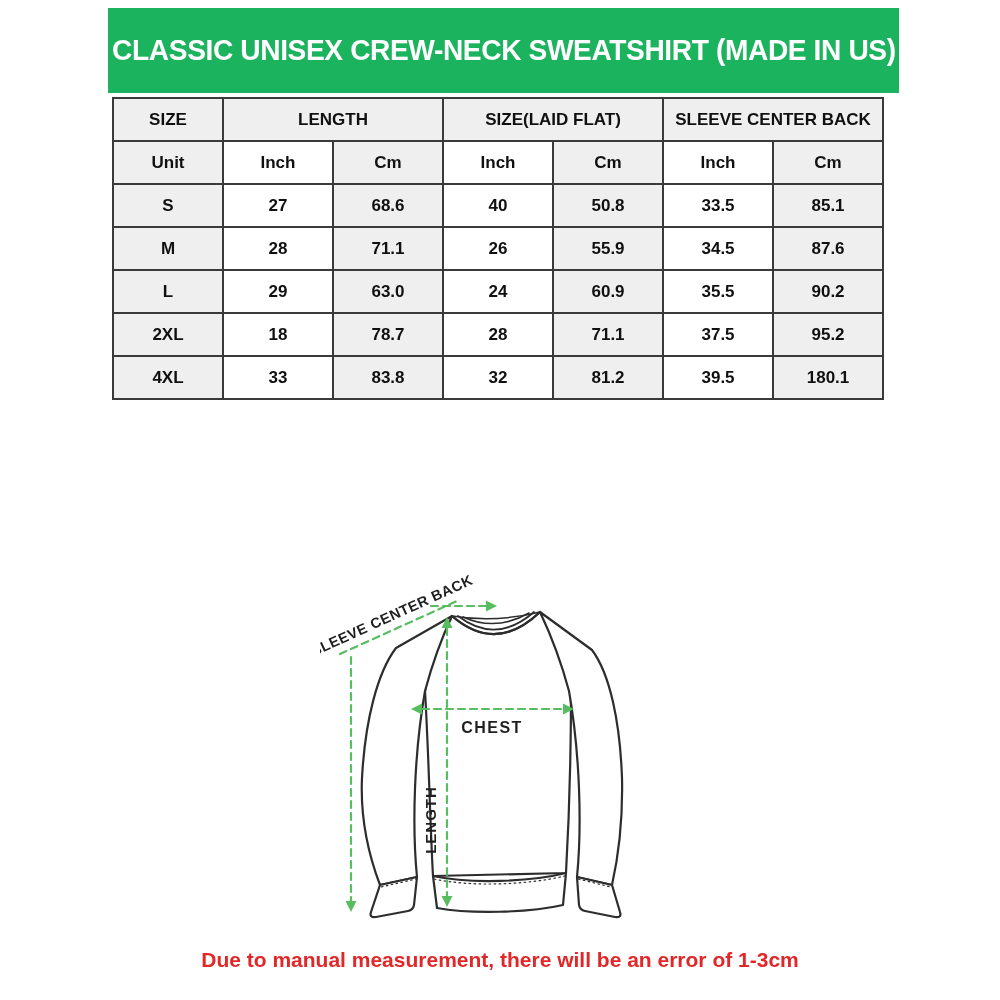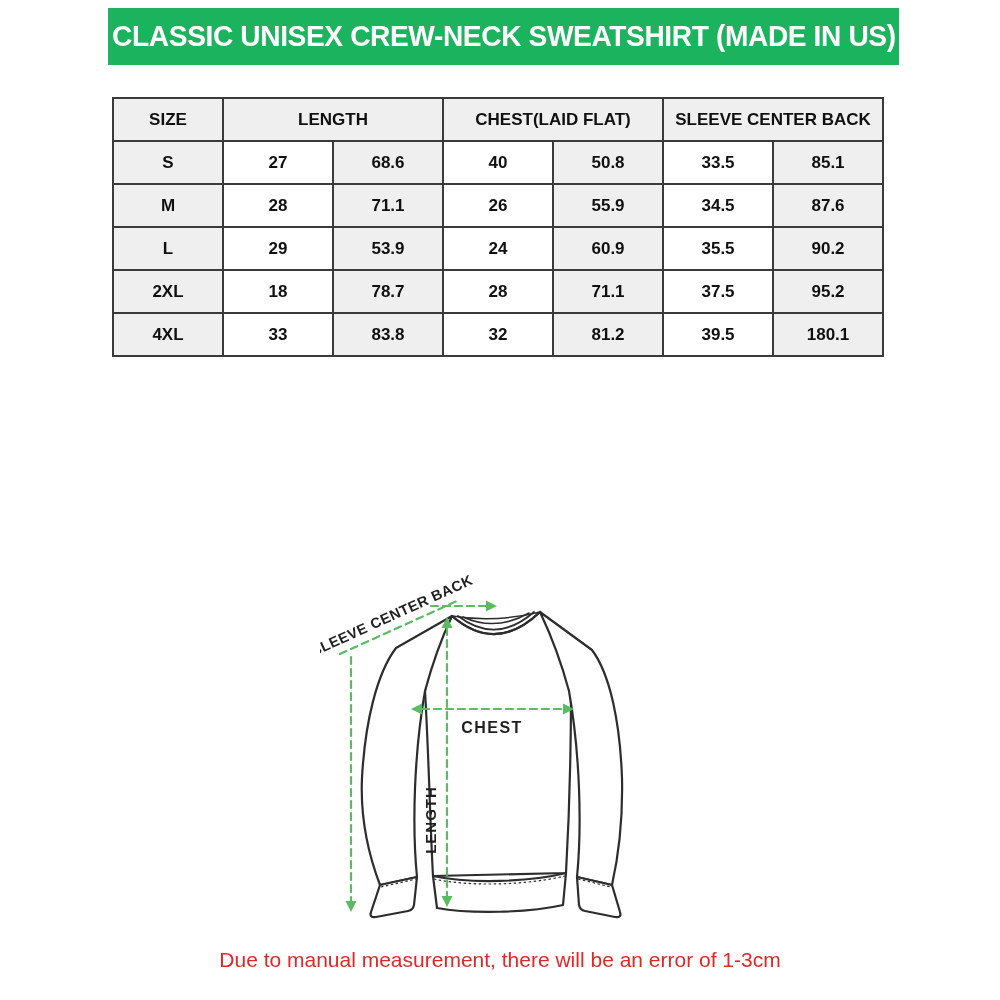--- a/index.html
+++ b/index.html
@@ -8,7 +8,7 @@
     font-family:"Liberation Sans", sans-serif;overflow:hidden;
   }
   .banner{
-    position:absolute;left:108px;top:8px;width:791px;height:57px;
+    position:absolute;left:108px;top:8px;width:791px;height:85px;
     background:#1cb35e;display:flex;align-items:center;justify-content:center;
   }
   .banner h1{

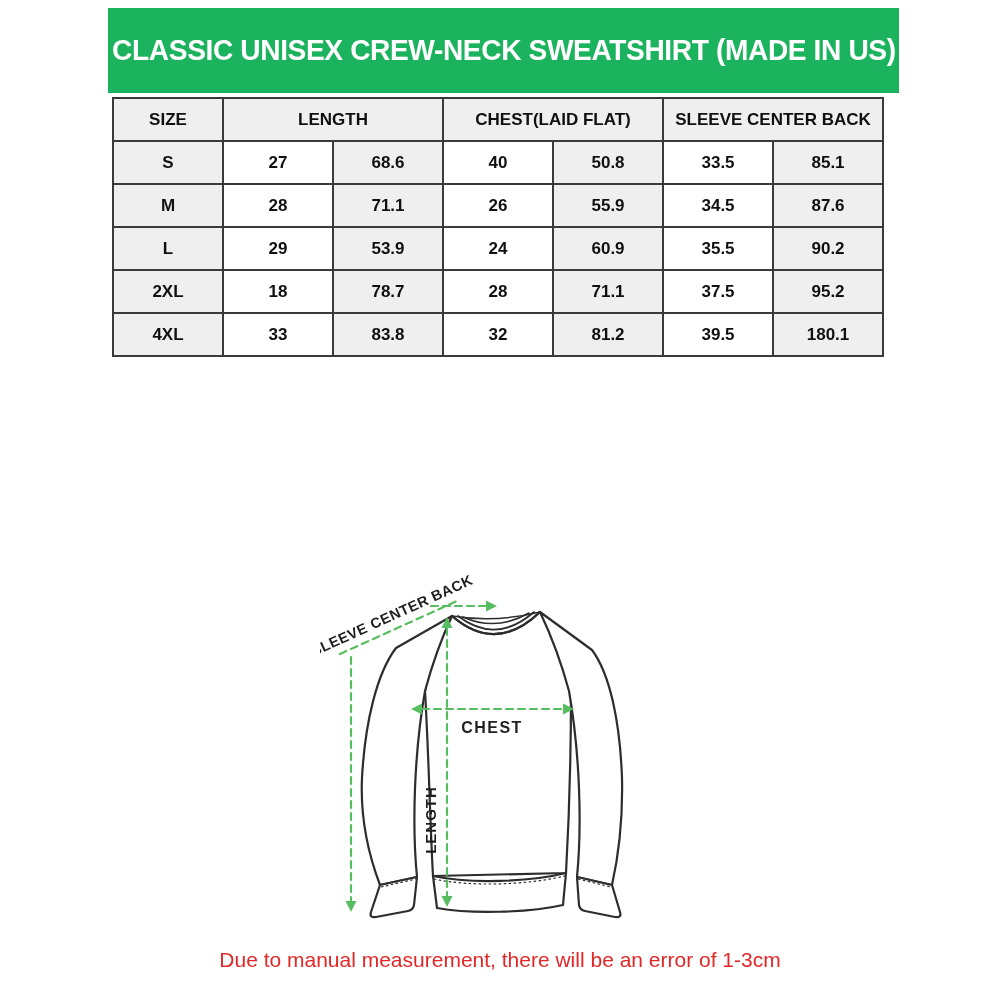--- a/index.html
+++ b/index.html
@@ -54,7 +54,7 @@
     <tr>
       <th class="g">SIZE</th>
       <th class="g" colspan="2">LENGTH</th>
-      <th class="g" colspan="2">CHEST(LAID FLAT)</th>
+      <th class="g" colspan="2">SIZE(LAID FLAT)</th>
       <th class="g" colspan="2">SLEEVE CENTER BACK</th>
     </tr>
     <tr>

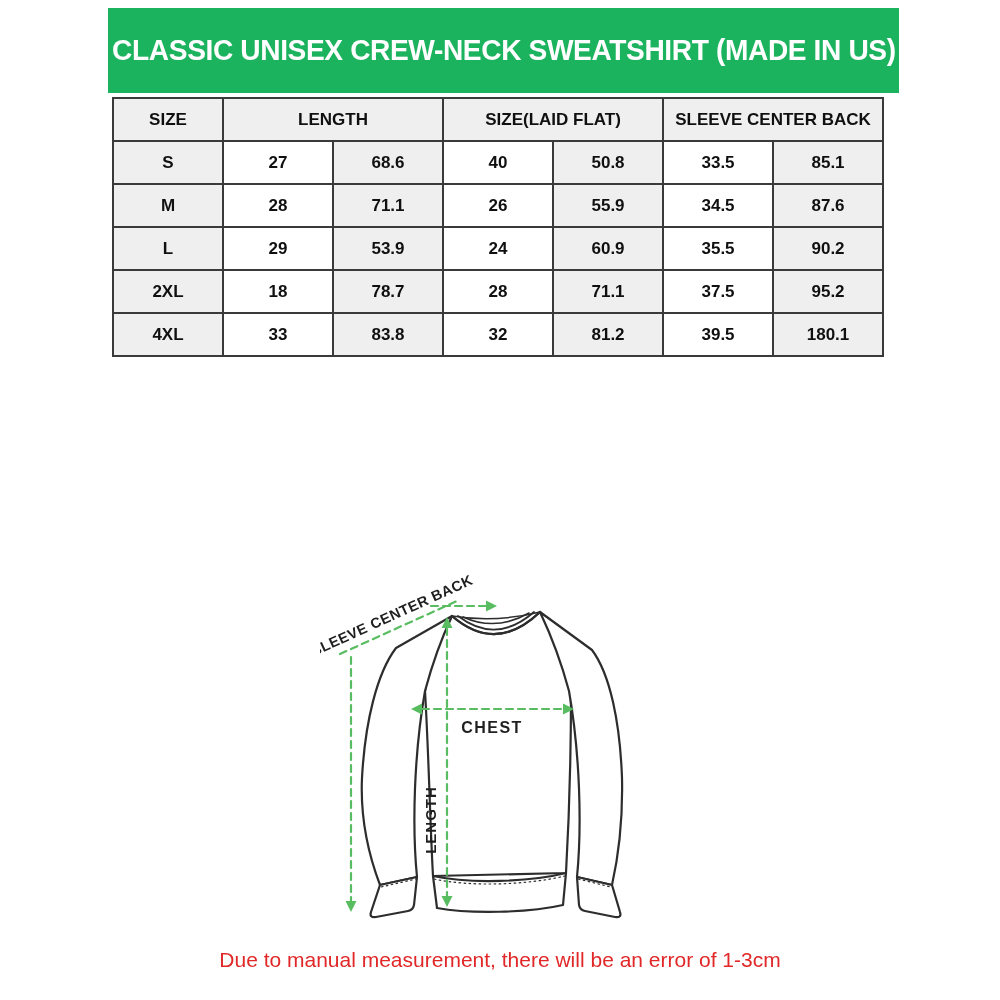--- a/index.html
+++ b/index.html
@@ -56,6 +56,15 @@
       <th class="g" colspan="2">LENGTH</th>
       <th class="g" colspan="2">SIZE(LAID FLAT)</th>
       <th class="g" colspan="2">SLEEVE CENTER BACK</th>
+    </tr>
+    <tr>
+      <td class="g">Unit</td>
+      <td class="w">Inch</td>
+      <td class="g">Cm</td>
+      <td class="w">Inch</td>
+      <td class="g">Cm</td>
+      <td class="w">Inch</td>
+      <td class="g">Cm</td>
     </tr>
     <tr>
       <td class="g">S</td>

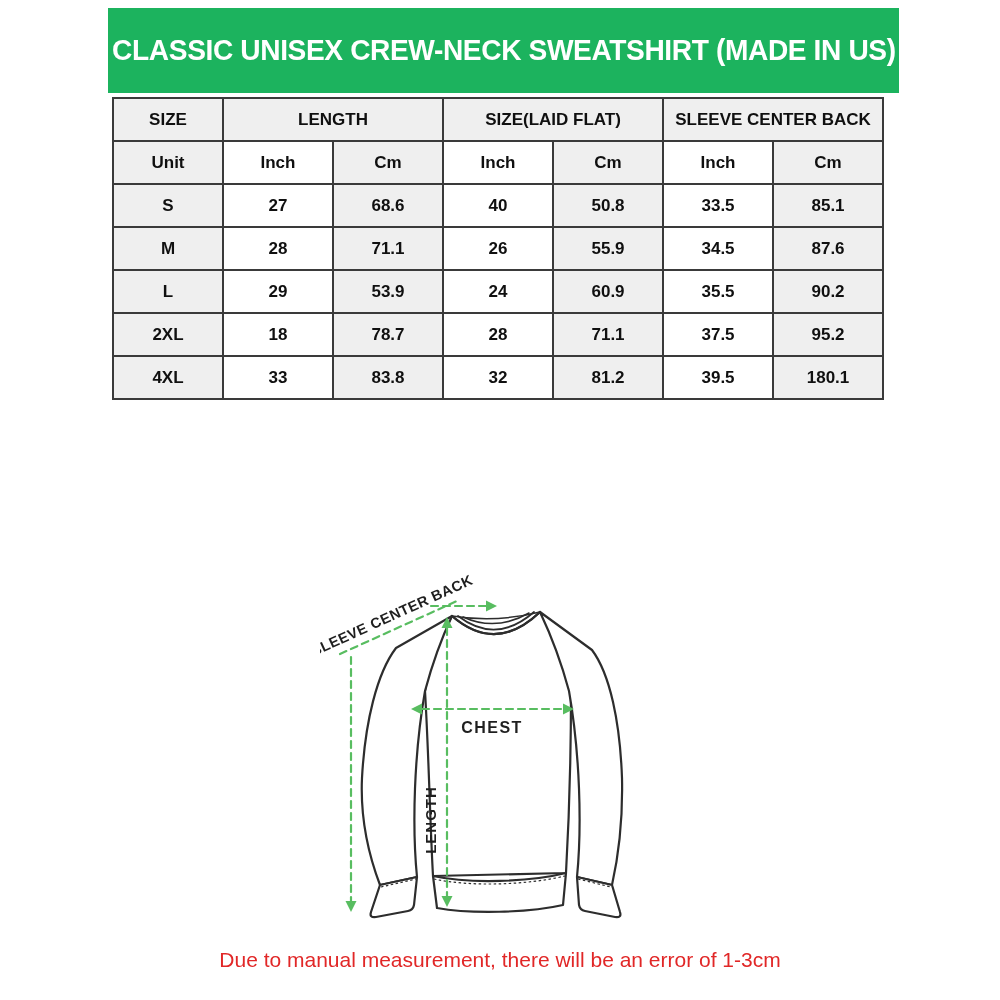--- a/index.html
+++ b/index.html
@@ -87,7 +87,7 @@
     <tr>
       <td class="g">L</td>
       <td class="w">29</td>
-      <td class="g">53.9</td>
+      <td class="g">63.0</td>
       <td class="w">24</td>
       <td class="g">60.9</td>
       <td class="w">35.5</td>

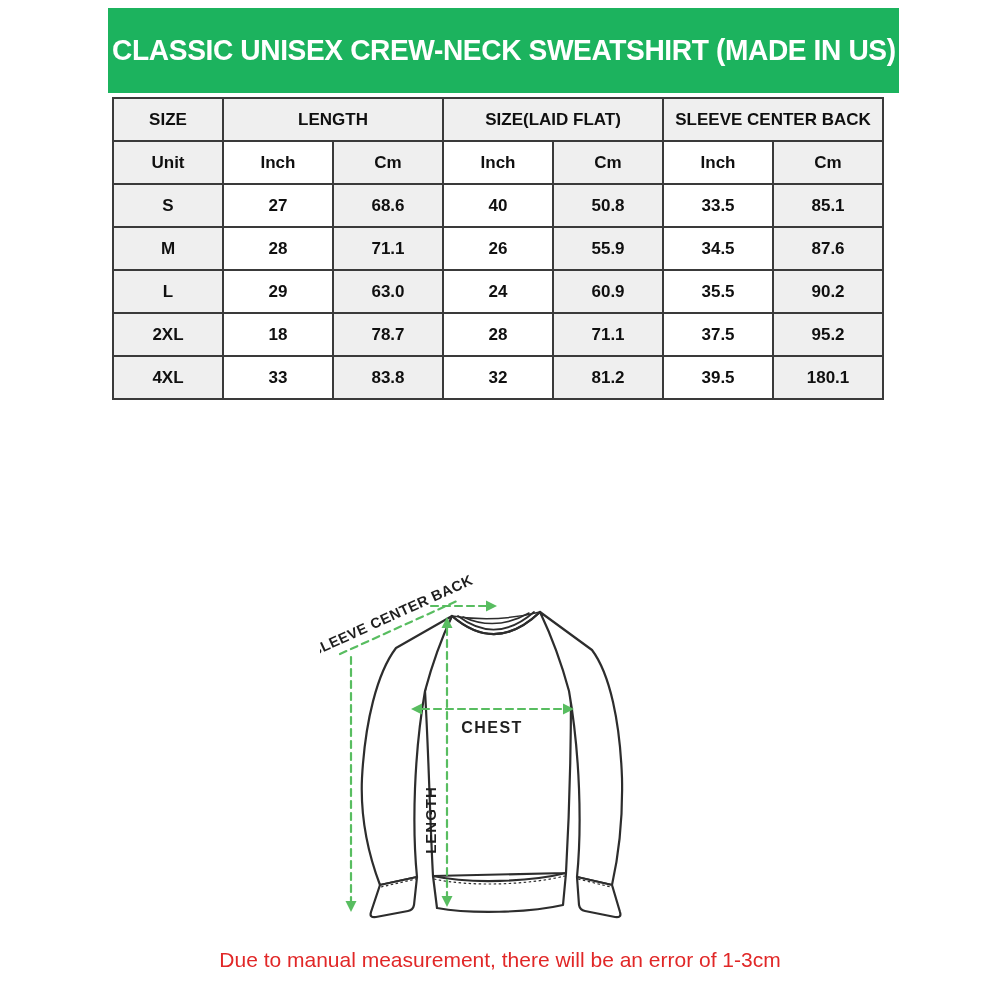--- a/index.html
+++ b/index.html
@@ -30,7 +30,7 @@
   .diagram{position:absolute;left:320px;top:572px;width:360px;height:372px;}
   .footer-note{
     position:absolute;left:0;top:948px;width:1000px;text-align:center;
-    font-size:21px;font-weight:normal;color:#e12727;
+    font-size:21px;font-weight:bold;color:#e12727;
   }
 </style>
 </head>

